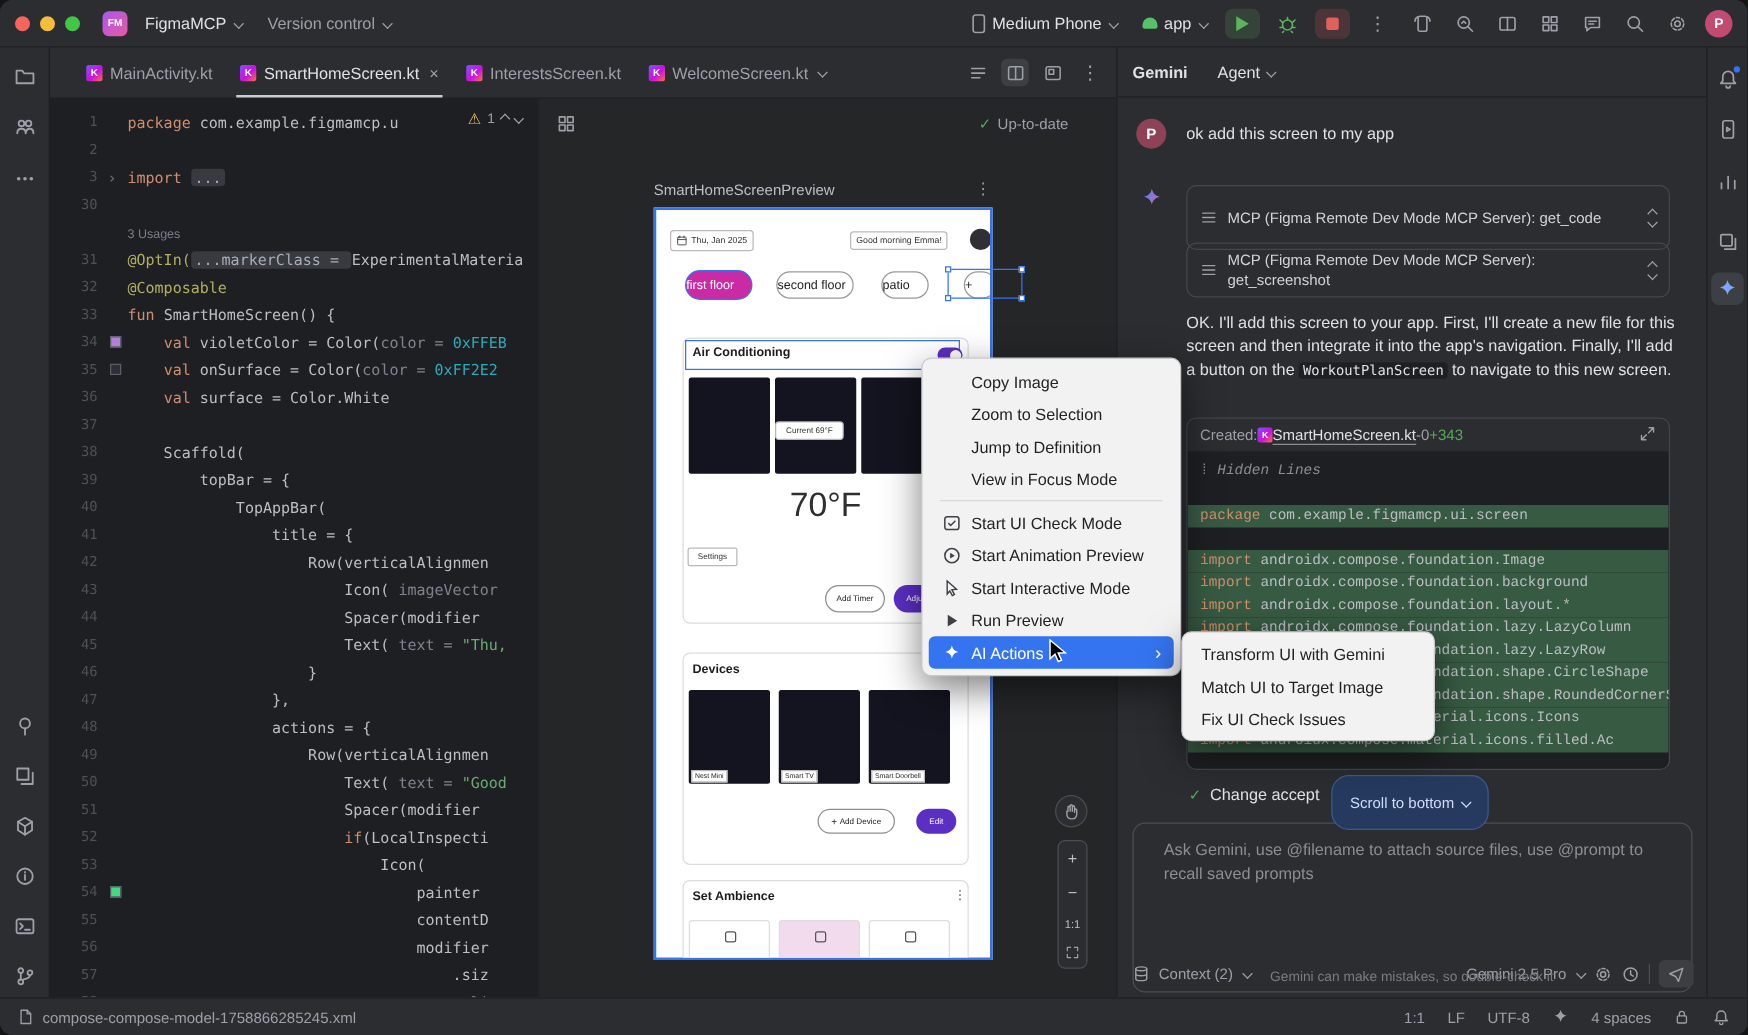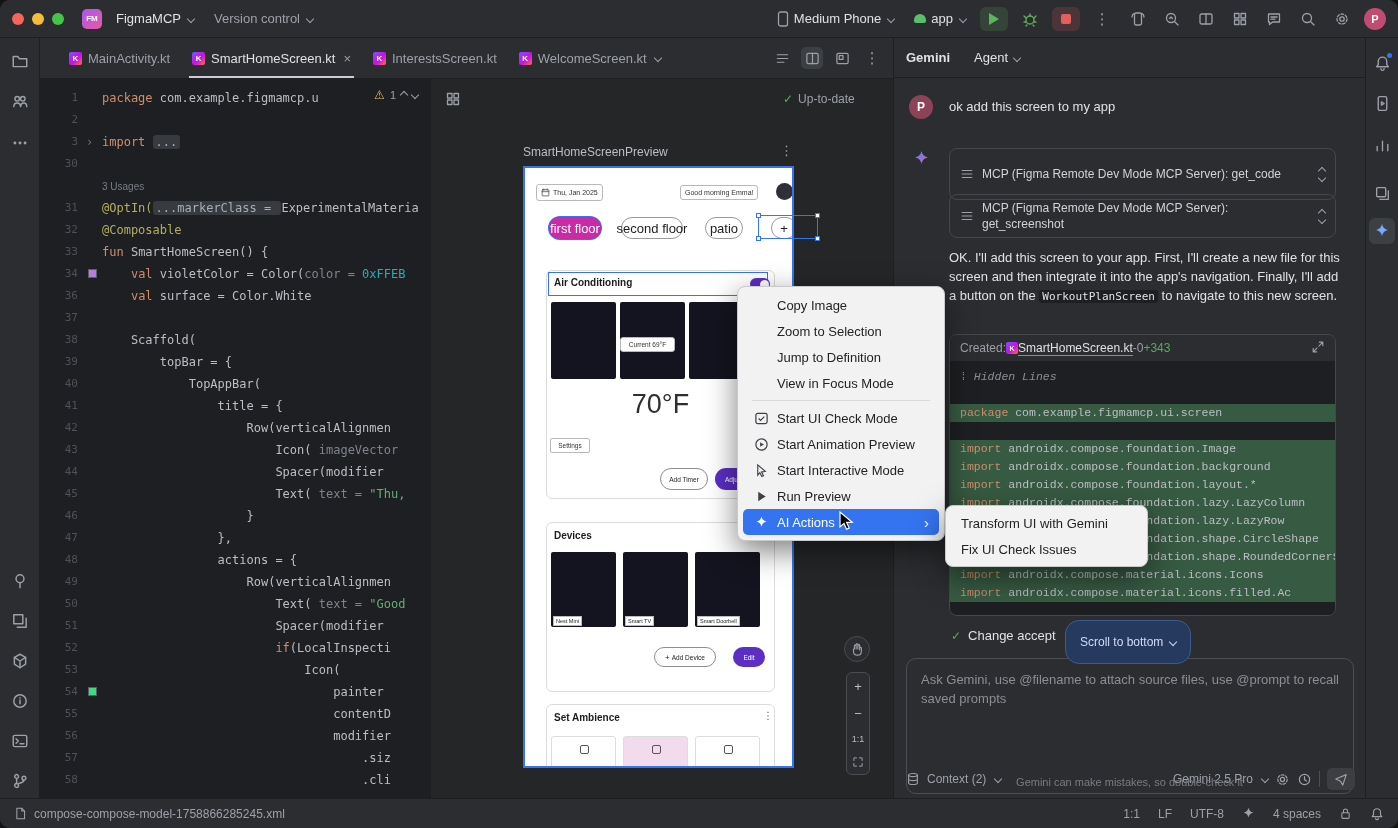--- a/index.html
+++ b/index.html
@@ -66,7 +66,7 @@
 #phone{position:absolute;left:92px;top:87px;width:271px;height:602px;background:#ffffff;border:2px solid #3574f0;overflow:hidden;color:#222;font-family:"Liberation Sans",sans-serif}
 .chip{position:absolute;border:1px solid #b9b9b9;border-radius:3px;background:#fff;display:flex;align-items:center;gap:3px;font-size:7px;color:#333;padding:0 4px}
 .pavatar{position:absolute;left:251px;top:15px;width:17px;height:17px;border-radius:50%;background:#2f2f35}
-.pill{position:absolute;top:49px;height:22px;border-radius:11px;font-size:13px;display:flex;align-items:center;justify-content:center;white-space:nowrap}
+.pill{position:absolute;top:49px;height:22px;border-radius:11px;font-size:10px;display:flex;align-items:center;white-space:nowrap}
 .pill.filled{background:#cb2aa5;color:#fff;box-shadow:0 0 0 1px #3574f0}
 .pill.outline{border:1px solid #9a9a9a;color:#222;background:#fff}
 .pcard{position:absolute;left:21px;width:229px;background:#fff;border:1px solid #dcdcdc;border-radius:6px}

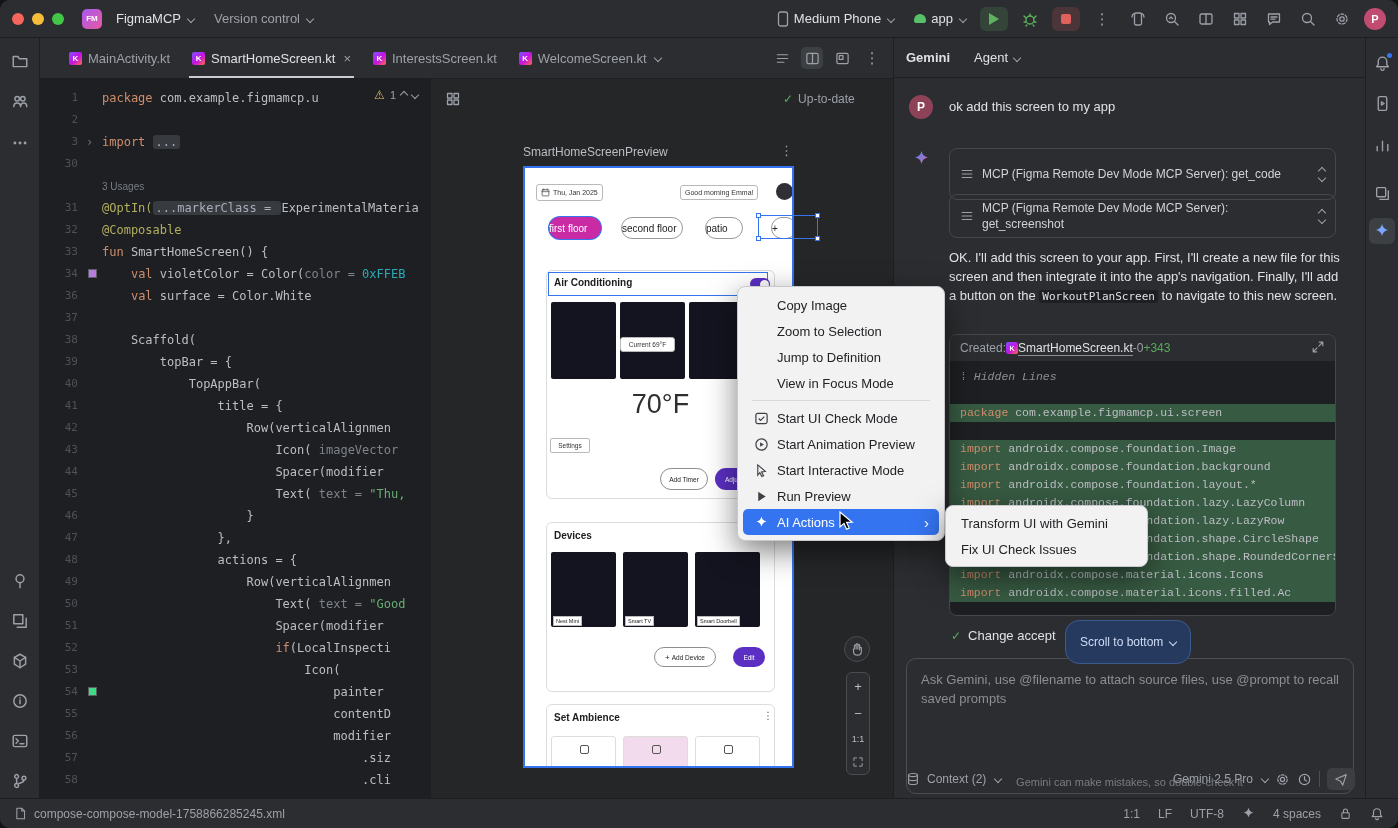--- a/index.html
+++ b/index.html
@@ -339,6 +339,7 @@
         <div class="cl"><span class="ln">32</span><span class="mark"></span><span class="code"><span class="t-ann">@Composable</span></span></div>
         <div class="cl"><span class="ln">33</span><span class="mark"></span><span class="code"><span class="t-kw">fun </span><span class="t-txt">SmartHomeScreen() {</span></span></div>
         <div class="cl"><span class="ln">34</span><span class="mark"><span class="swatch" style="background: rgb(181, 126, 220);"></span></span><span class="code"><span class="t-txt">    </span><span class="t-kw">val </span><span class="t-txt">violetColor = Color(</span><span class="t-hint">color = </span><span class="t-num">0xFFEB</span></span></div>
+        <div class="cl"><span class="ln">35</span><span class="mark"><span class="swatch" style="background: rgb(46, 46, 58);"></span></span><span class="code"><span class="t-txt">    </span><span class="t-kw">val </span><span class="t-txt">onSurface = Color(</span><span class="t-hint">color = </span><span class="t-num">0xFF2E2</span></span></div>
         <div class="cl"><span class="ln">36</span><span class="mark"></span><span class="code"><span class="t-txt">    </span><span class="t-kw">val </span><span class="t-txt">surface = Color.White</span></span></div>
         <div class="cl"><span class="ln">37</span><span class="mark"></span><span class="code"></span></div>
         <div class="cl"><span class="ln">38</span><span class="mark"></span><span class="code"><span class="t-txt">    Scaffold(</span></span></div>

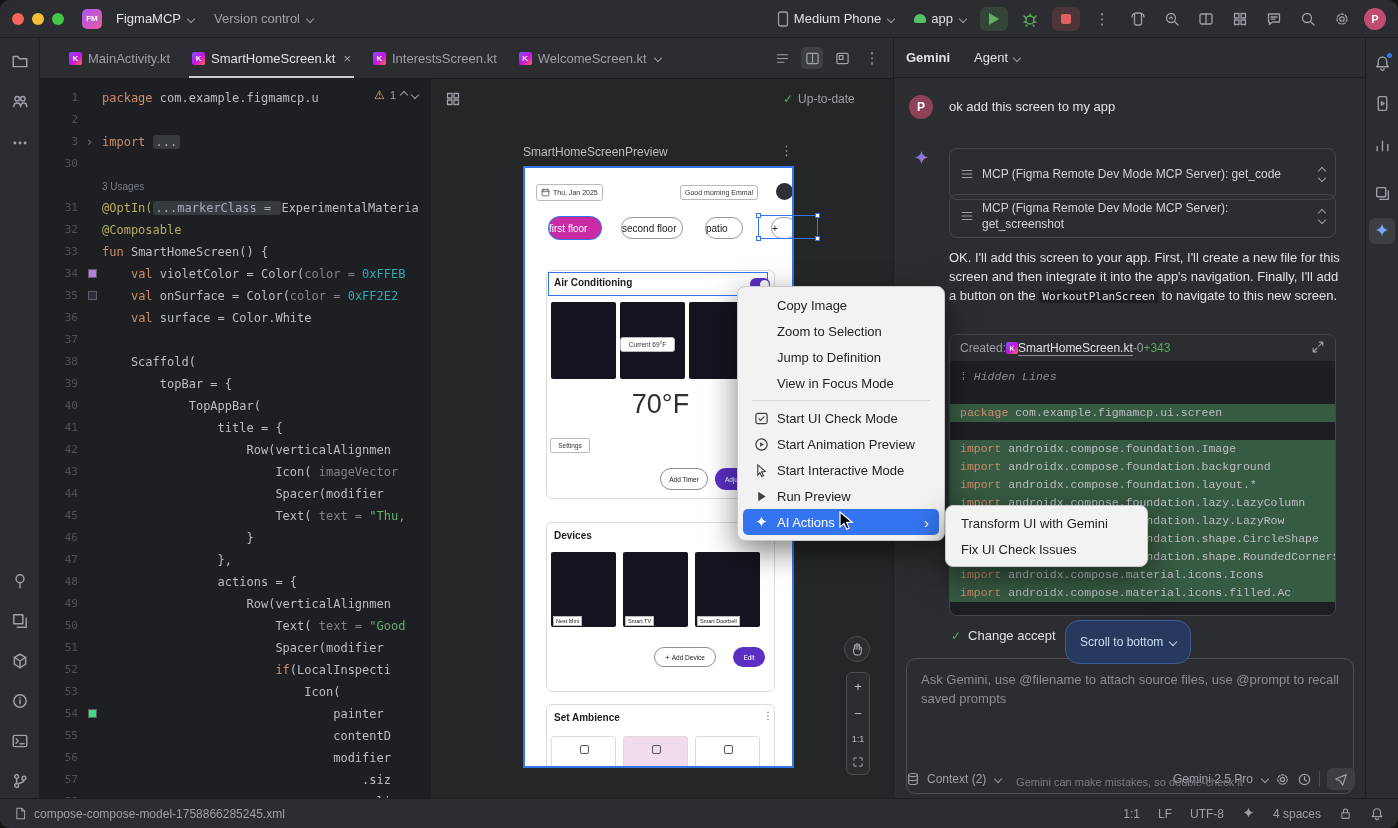--- a/index.html
+++ b/index.html
@@ -739,6 +739,9 @@
           <span>Transform UI with Gemini</span>
         </div>
         <div class="mi">
+          <span>Match UI to Target Image</span>
+        </div>
+        <div class="mi">
           <span>Fix UI Check Issues</span>
         </div>
       </div>

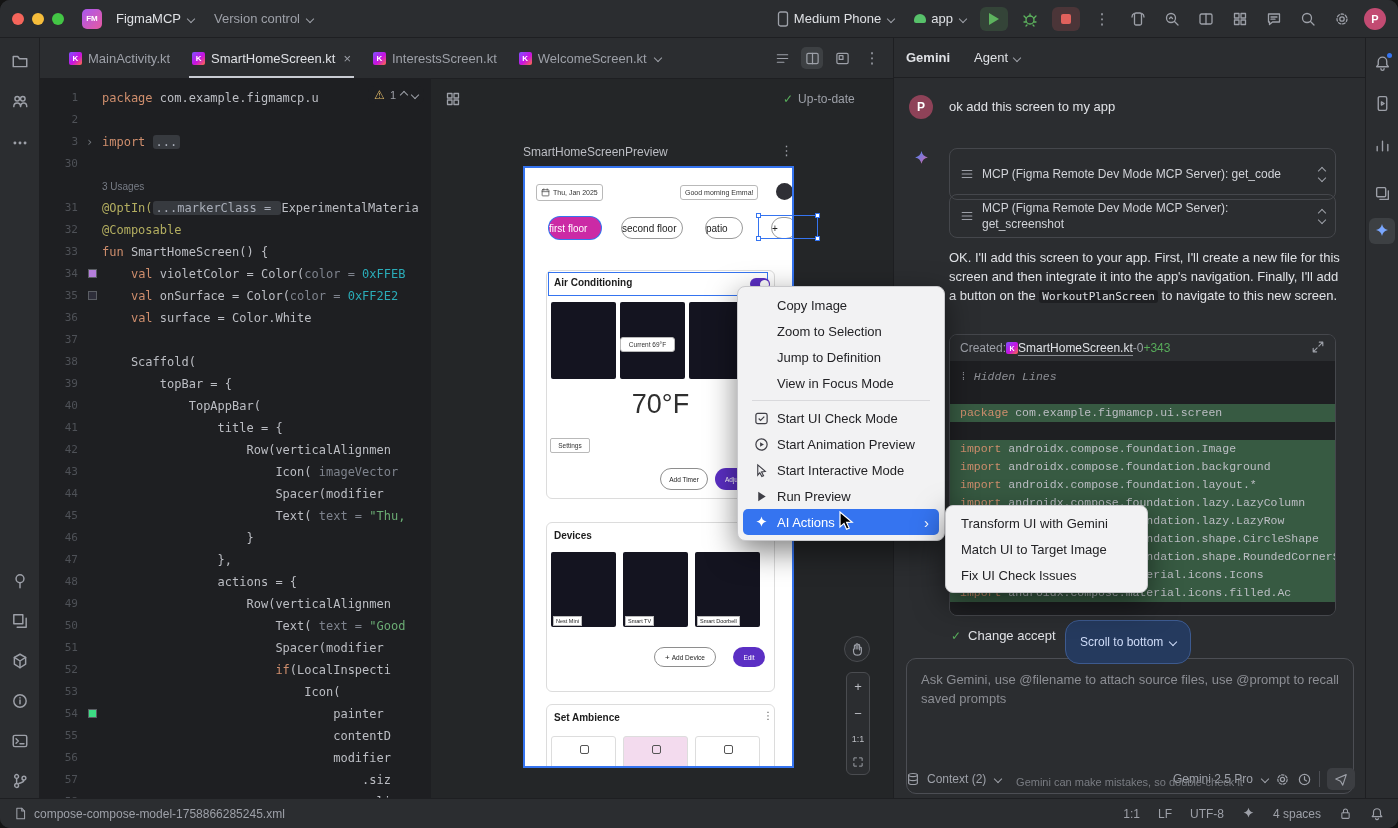--- a/index.html
+++ b/index.html
@@ -113,7 +113,7 @@
 .hiddenl{color:#8c8e94;font-style:italic}
 #changerow{position:absolute;left:57px;top:590px;display:flex;align-items:center;gap:7px;font-size:13px;color:#dfe1e5}
 #scrollpill{position:absolute;left:171px;top:582px;height:44px;padding:0 14px;border-radius:14px;background:#253a5e;border:1px solid #3d5a8f;display:flex;align-items:center;gap:7px;font-size:12px;color:#cfdcf8;z-index:5}
-#inputcard{position:absolute;left:12px;top:620px;width:448px;height:136px;border:1px solid #4c4e54;border-radius:10px;padding:11px 14px;font-size:13px}
+#inputcard{position:absolute;left:12px;top:620px;width:448px;height:136px;border:1px solid #4c4e54;border-radius:10px;padding:11px 24px;font-size:13px}
 #placeholder{color:#8c8e94;line-height:19px}
 #inputrow{position:absolute;left:12px;right:10px;bottom:8px;display:flex;align-items:center;gap:7px;font-size:12px;color:#9da0a8}
 .sendbtn{width:28px;height:22px;border-radius:5px;background:#3c3e42;display:flex;align-items:center;justify-content:center}

